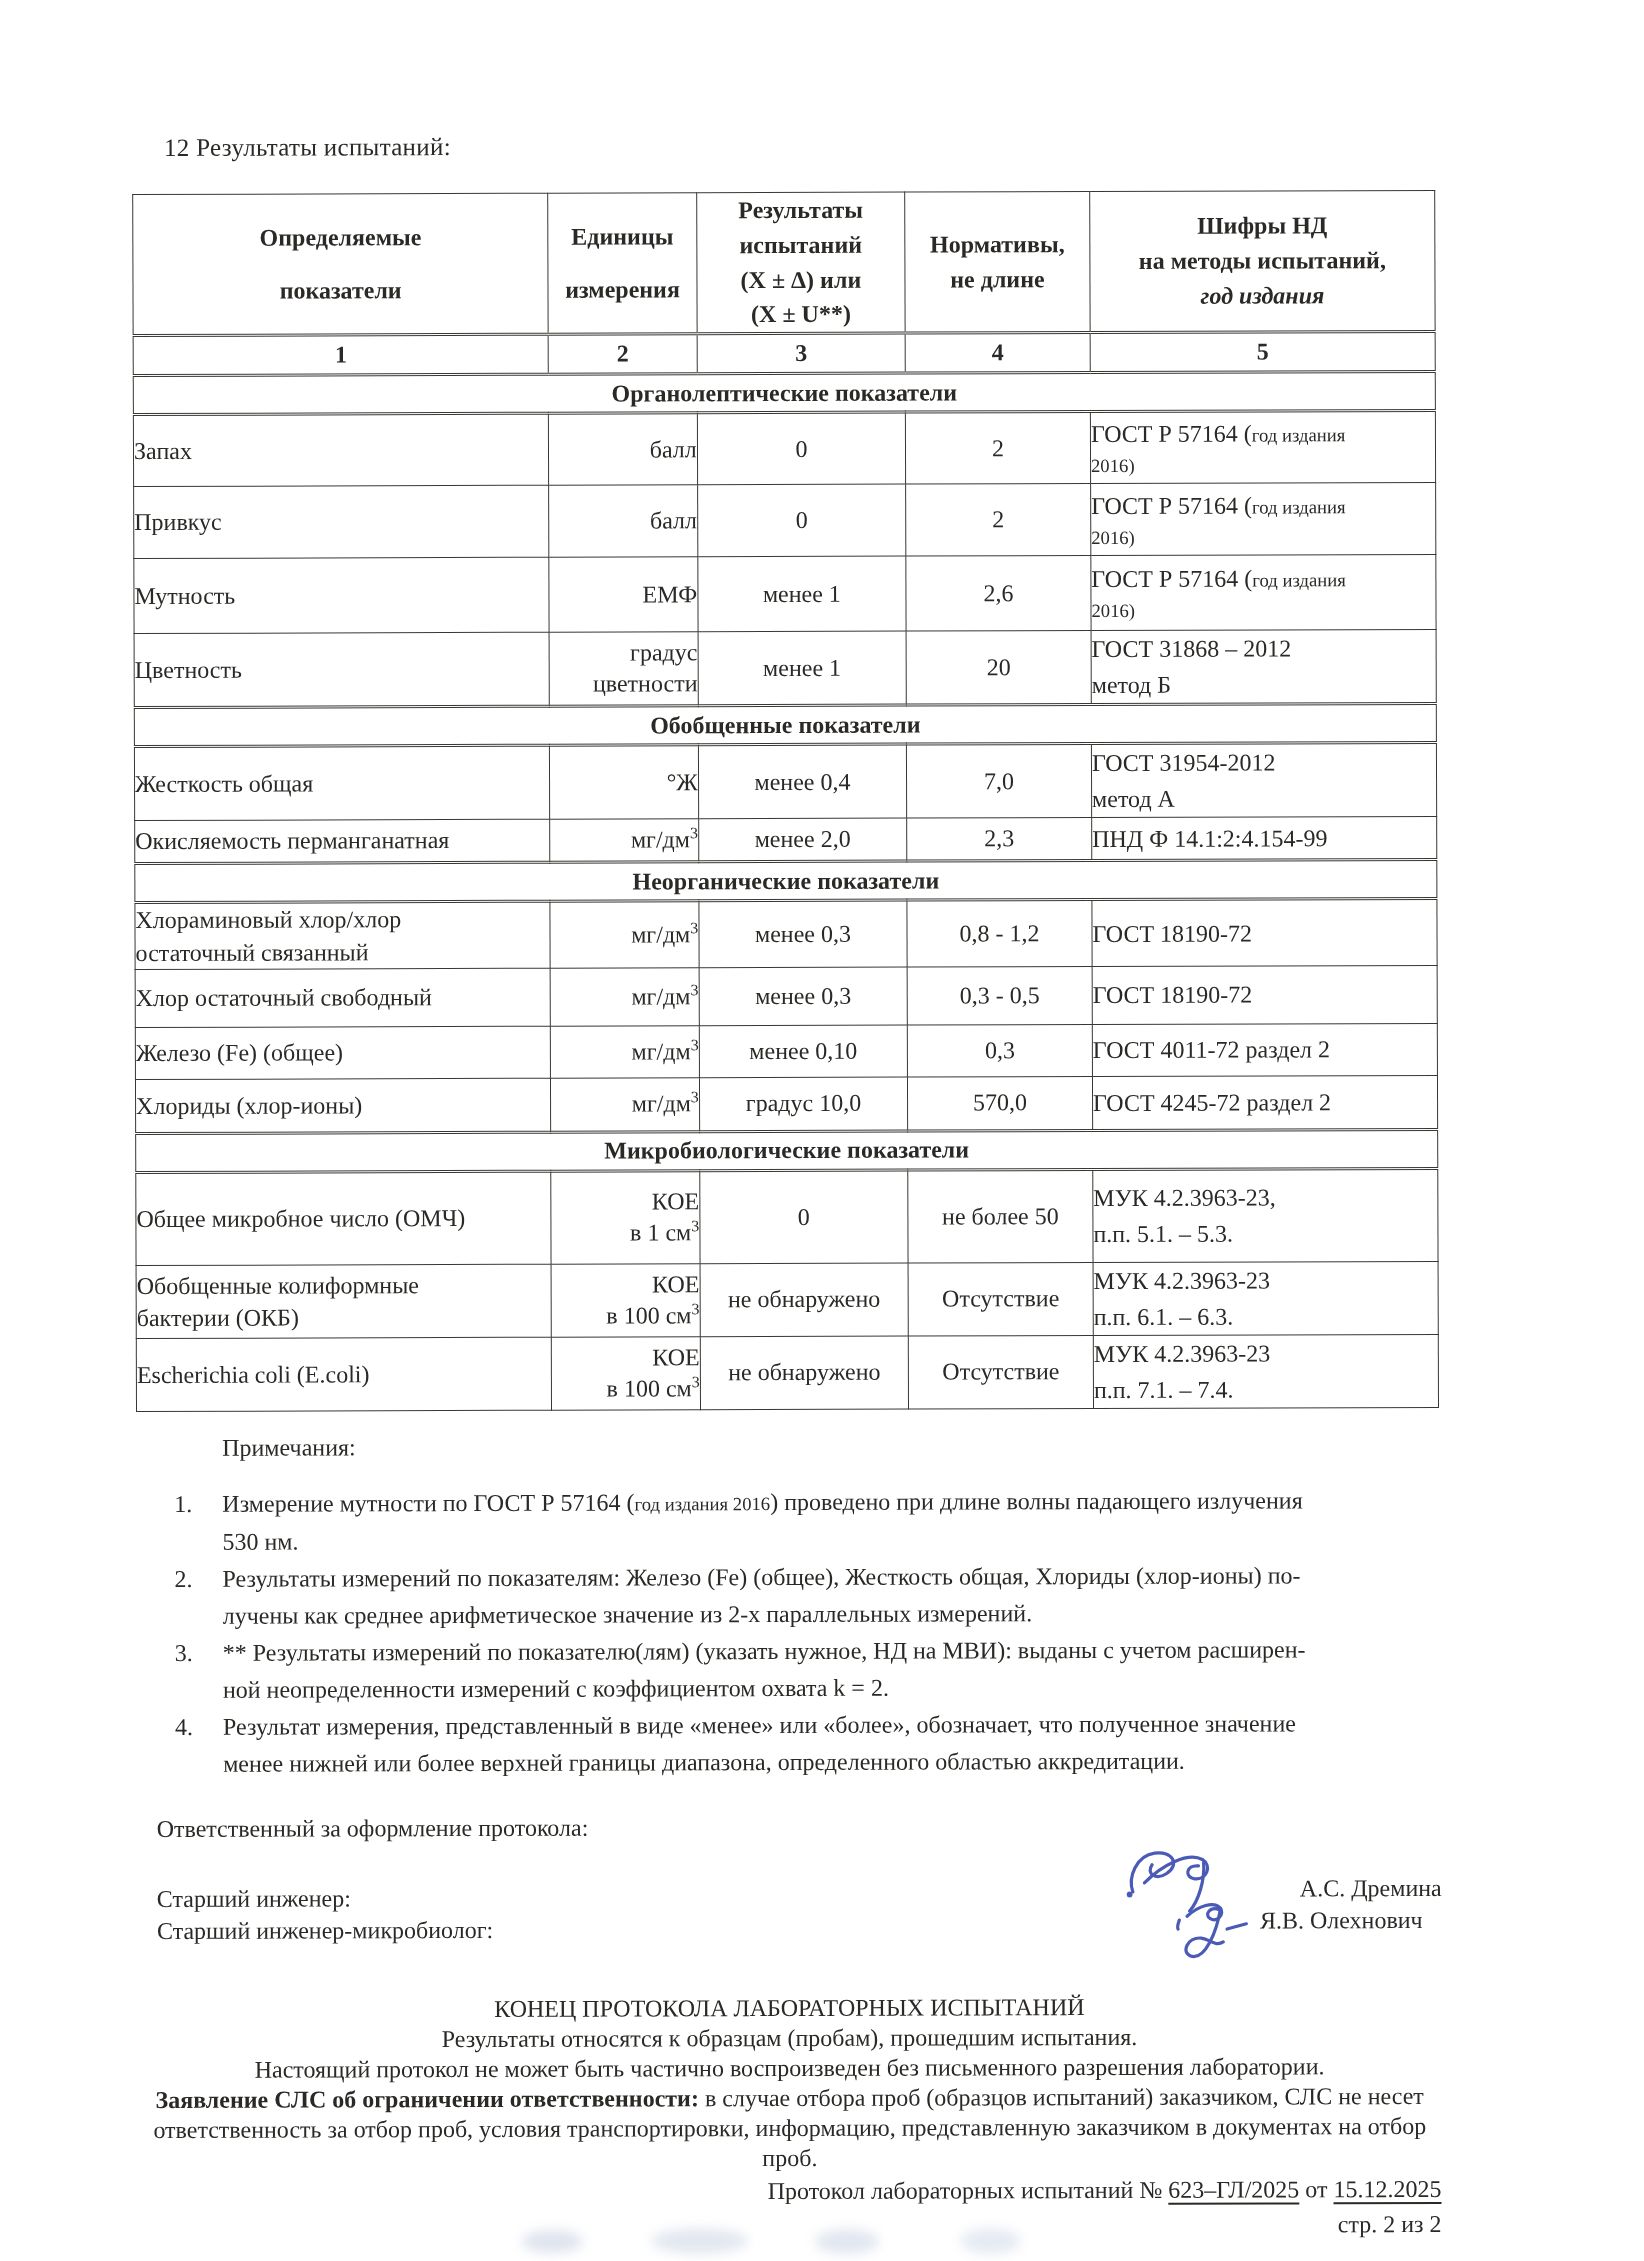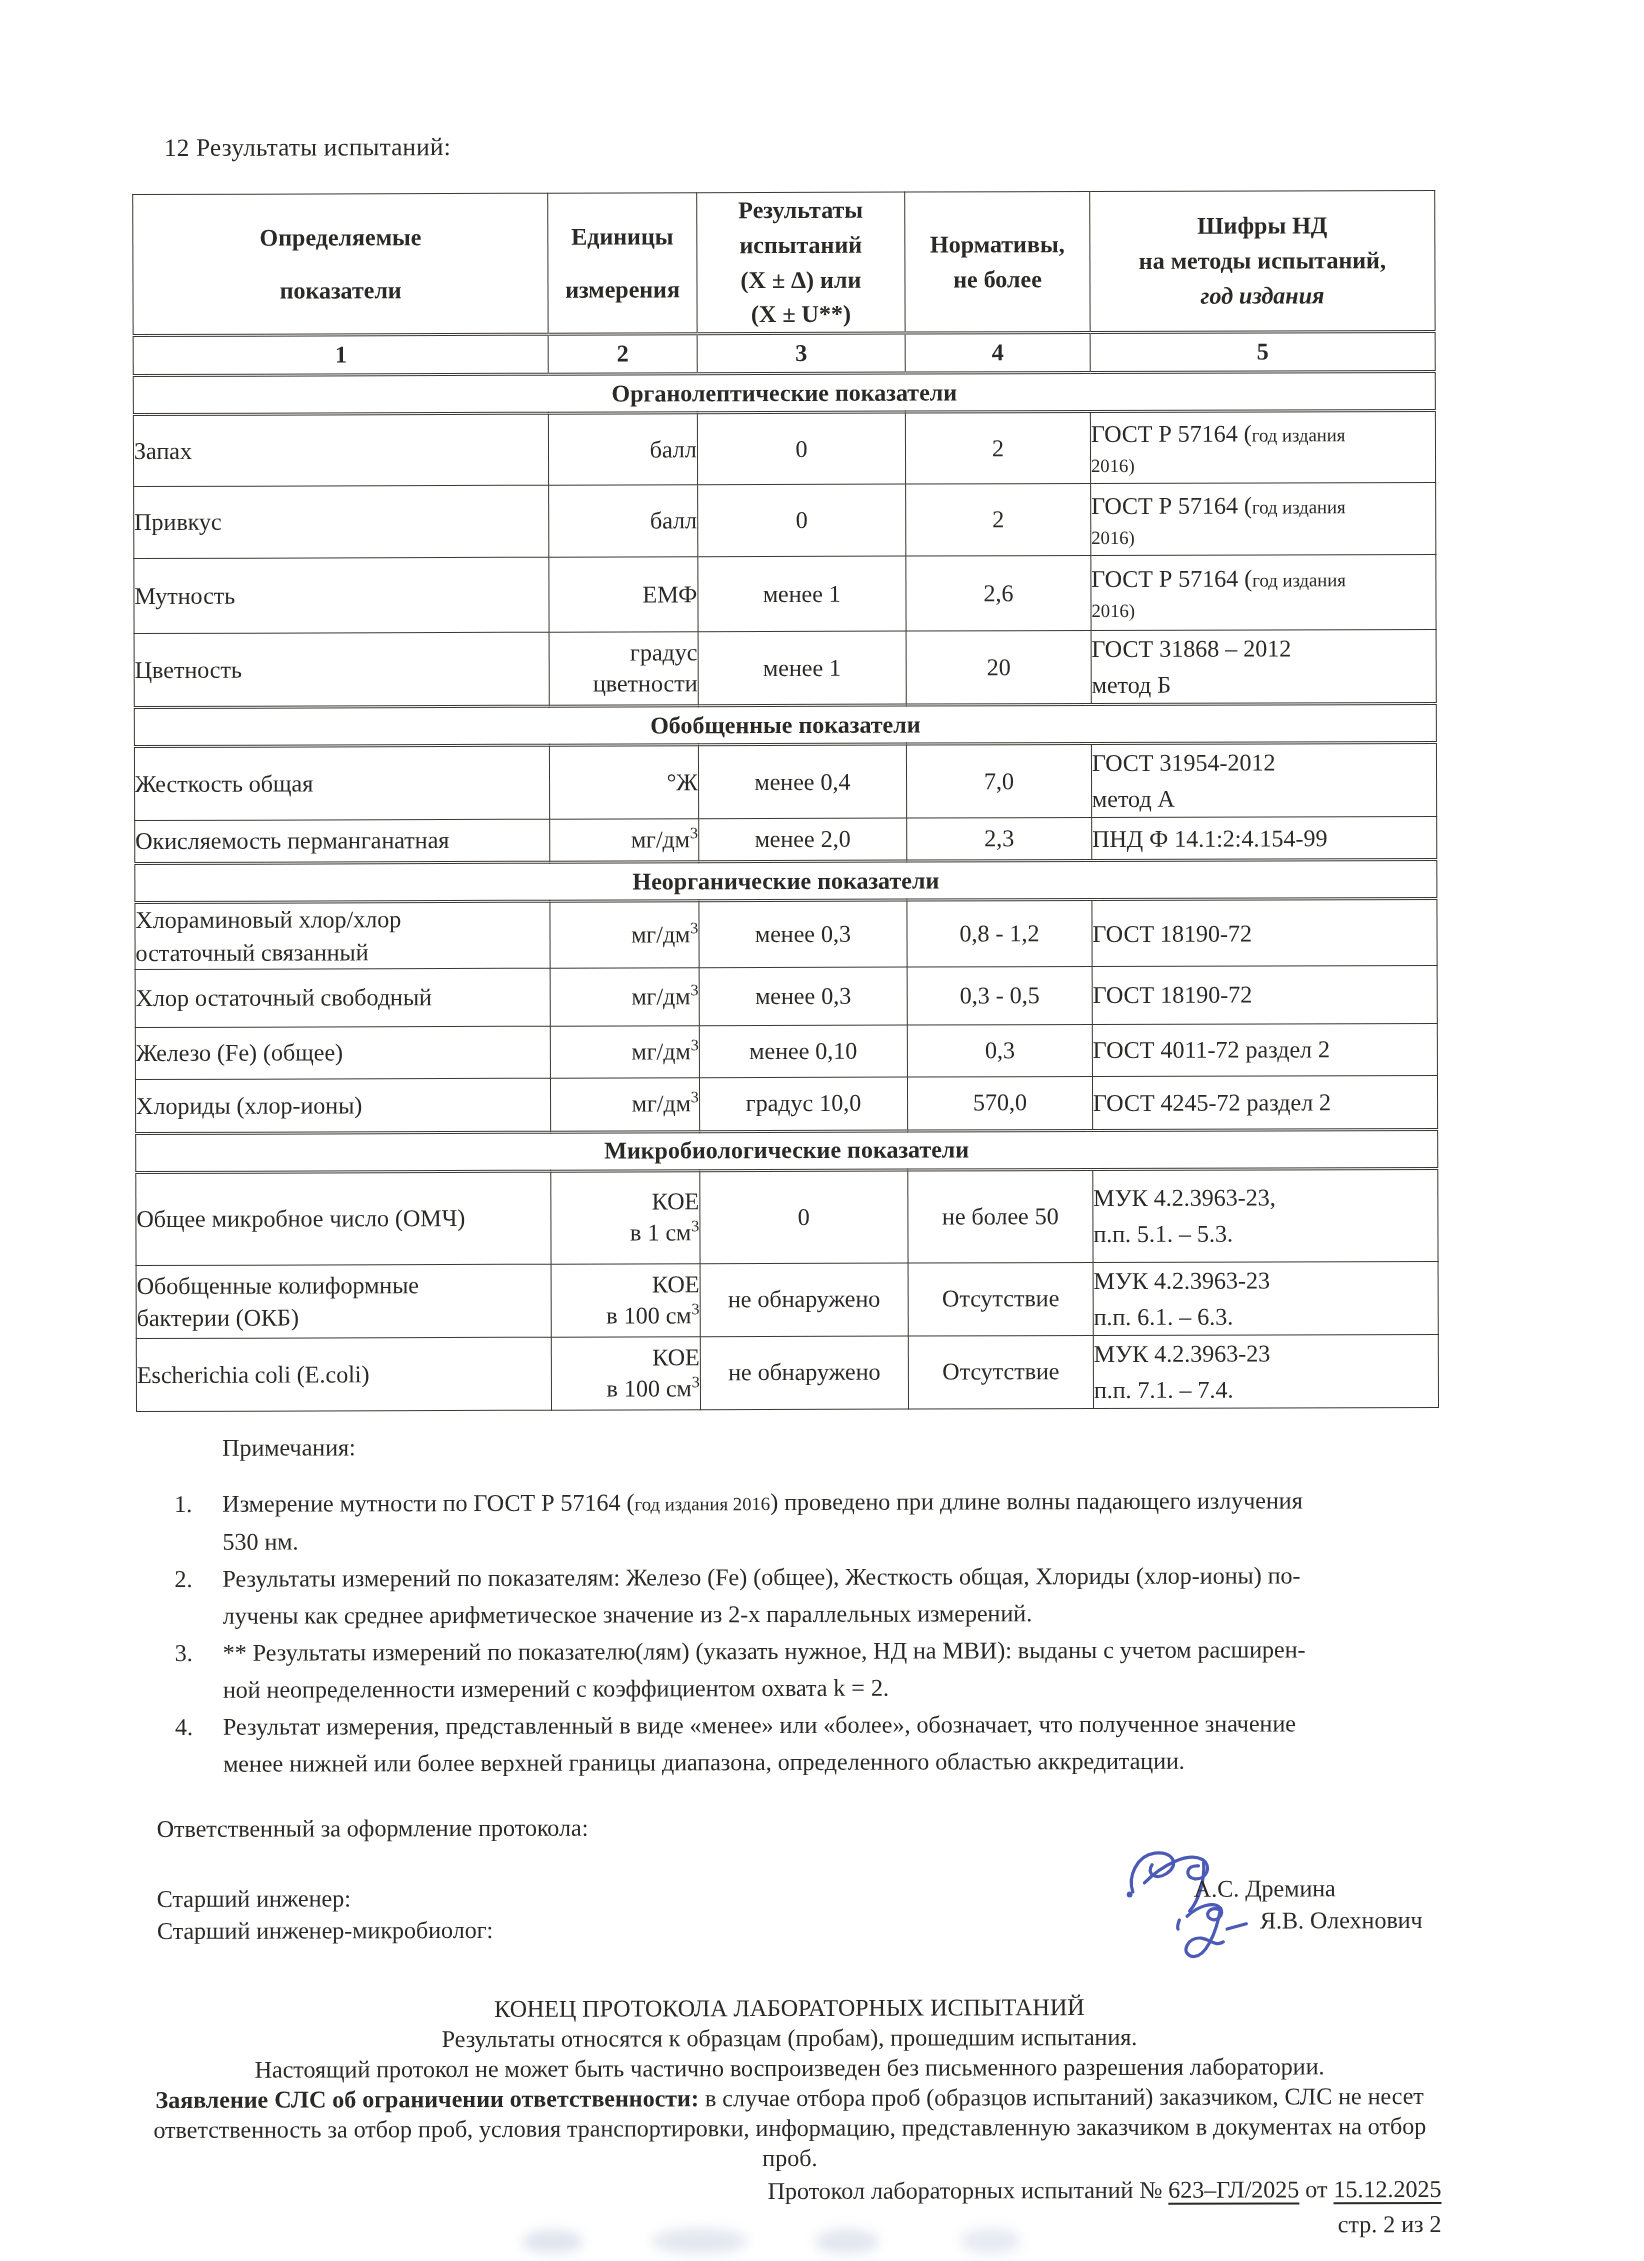--- a/index.html
+++ b/index.html
@@ -102,7 +102,7 @@
         </td>
         <td class="hc345">
           <div>Нормативы,</div>
-          <div>не более</div>
+          <div>не длине</div>
         </td>
         <td class="hc345">
           <div>Шифры НД</div>

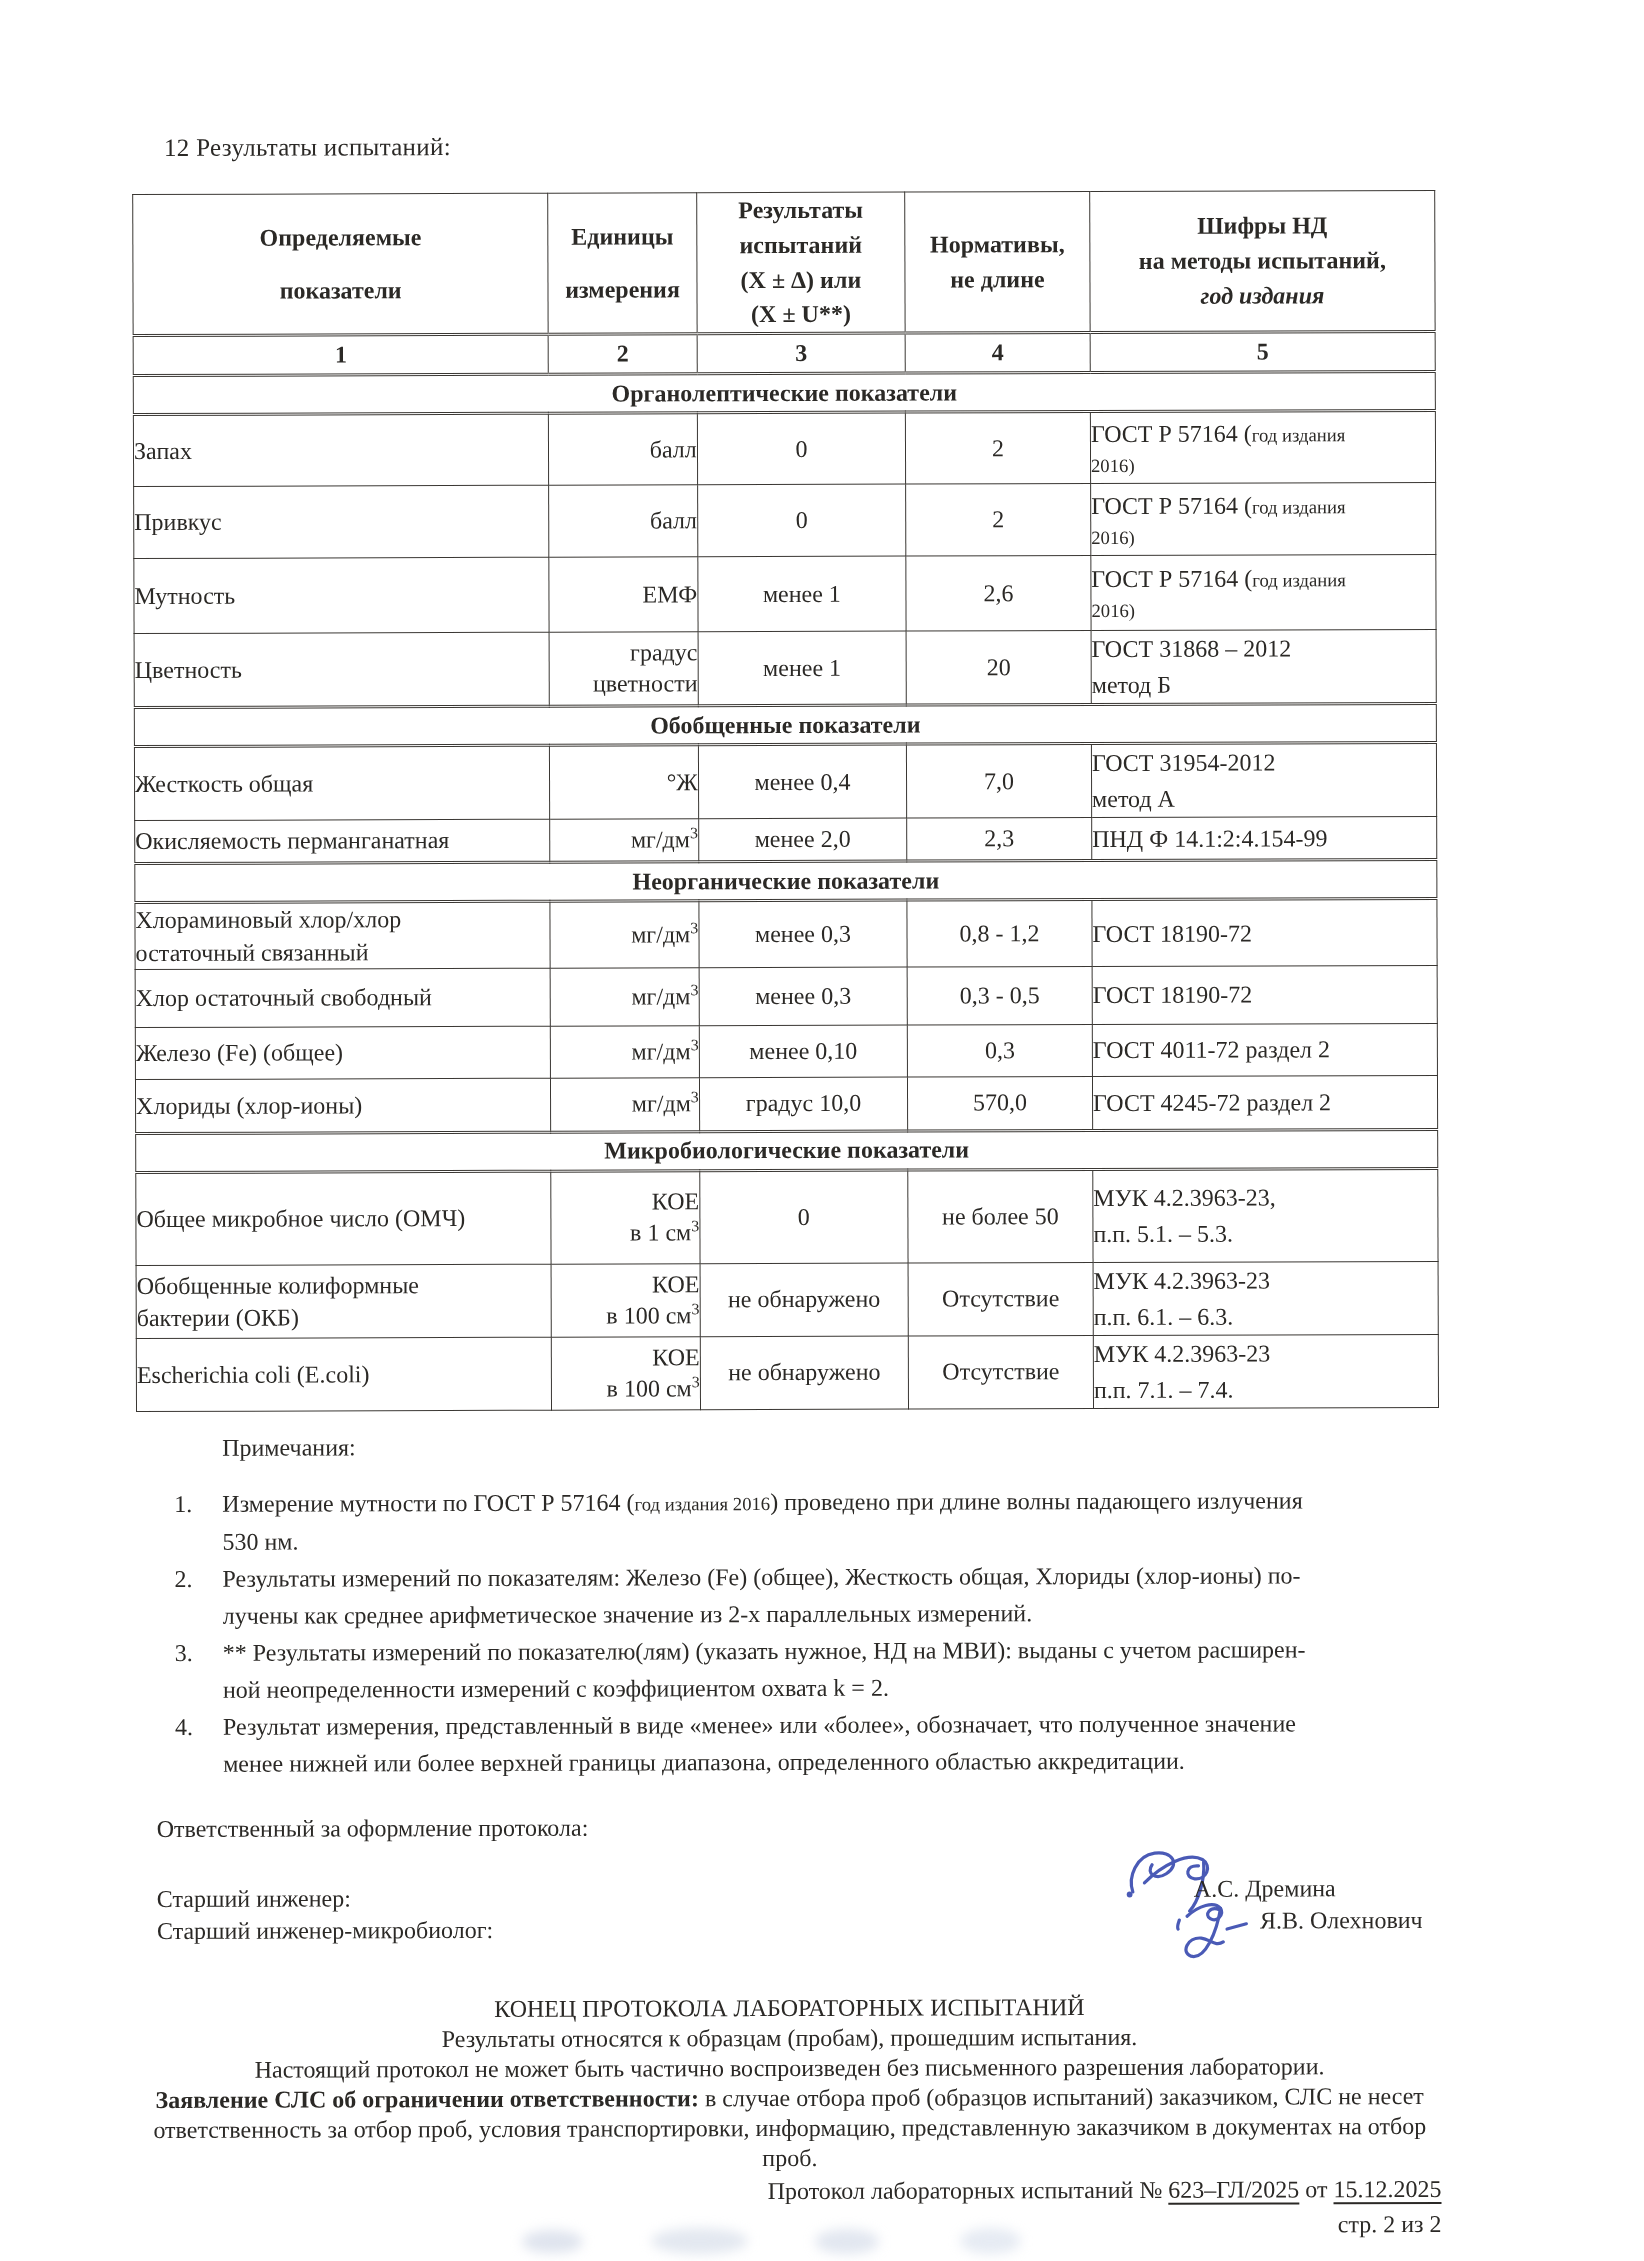--- a/index.html
+++ b/index.html
@@ -57,7 +57,7 @@
   .resp-line{margin:33px 0 0 19.3px;font-size:24px;}
   .sign-block{position:relative;margin:40px 0 0 19.3px;height:72px;font-size:24px;line-height:32px;}
   .sign-name{position:absolute;white-space:nowrap;}
-  .name-1{left:1037px;top:-7.7px;}
+  .name-1{left:1143px;top:-7.7px;}
   .name-2{left:1103px;top:24.5px;}
   .sig-svg{position:absolute;left:966px;top:-46px;width:174px;height:145px;}
   .footer{margin-top:40px;font-size:24px;line-height:30px;text-align:center;}

